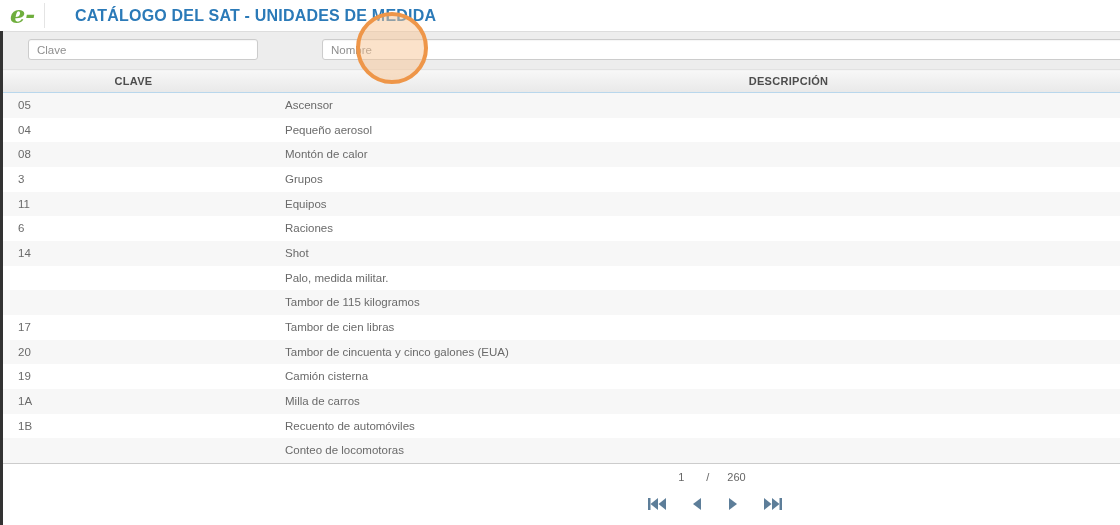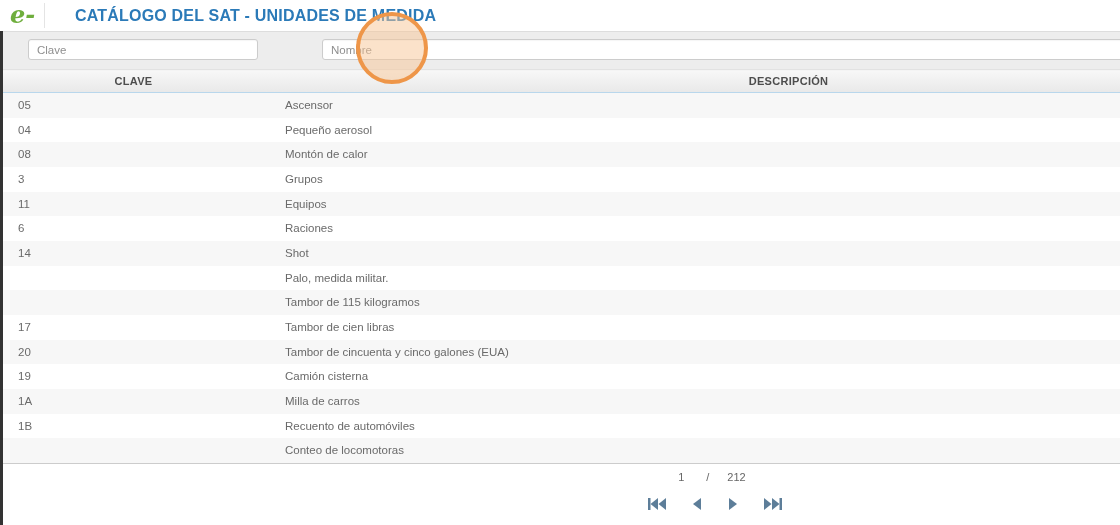--- a/index.html
+++ b/index.html
@@ -165,7 +165,7 @@
   <div class="page-indicator">
     <span class="page-number-box">1</span>
     <span>/</span>
-    <span>212</span>
+    <span>260</span>
   </div>
 
   <div class="pager">

